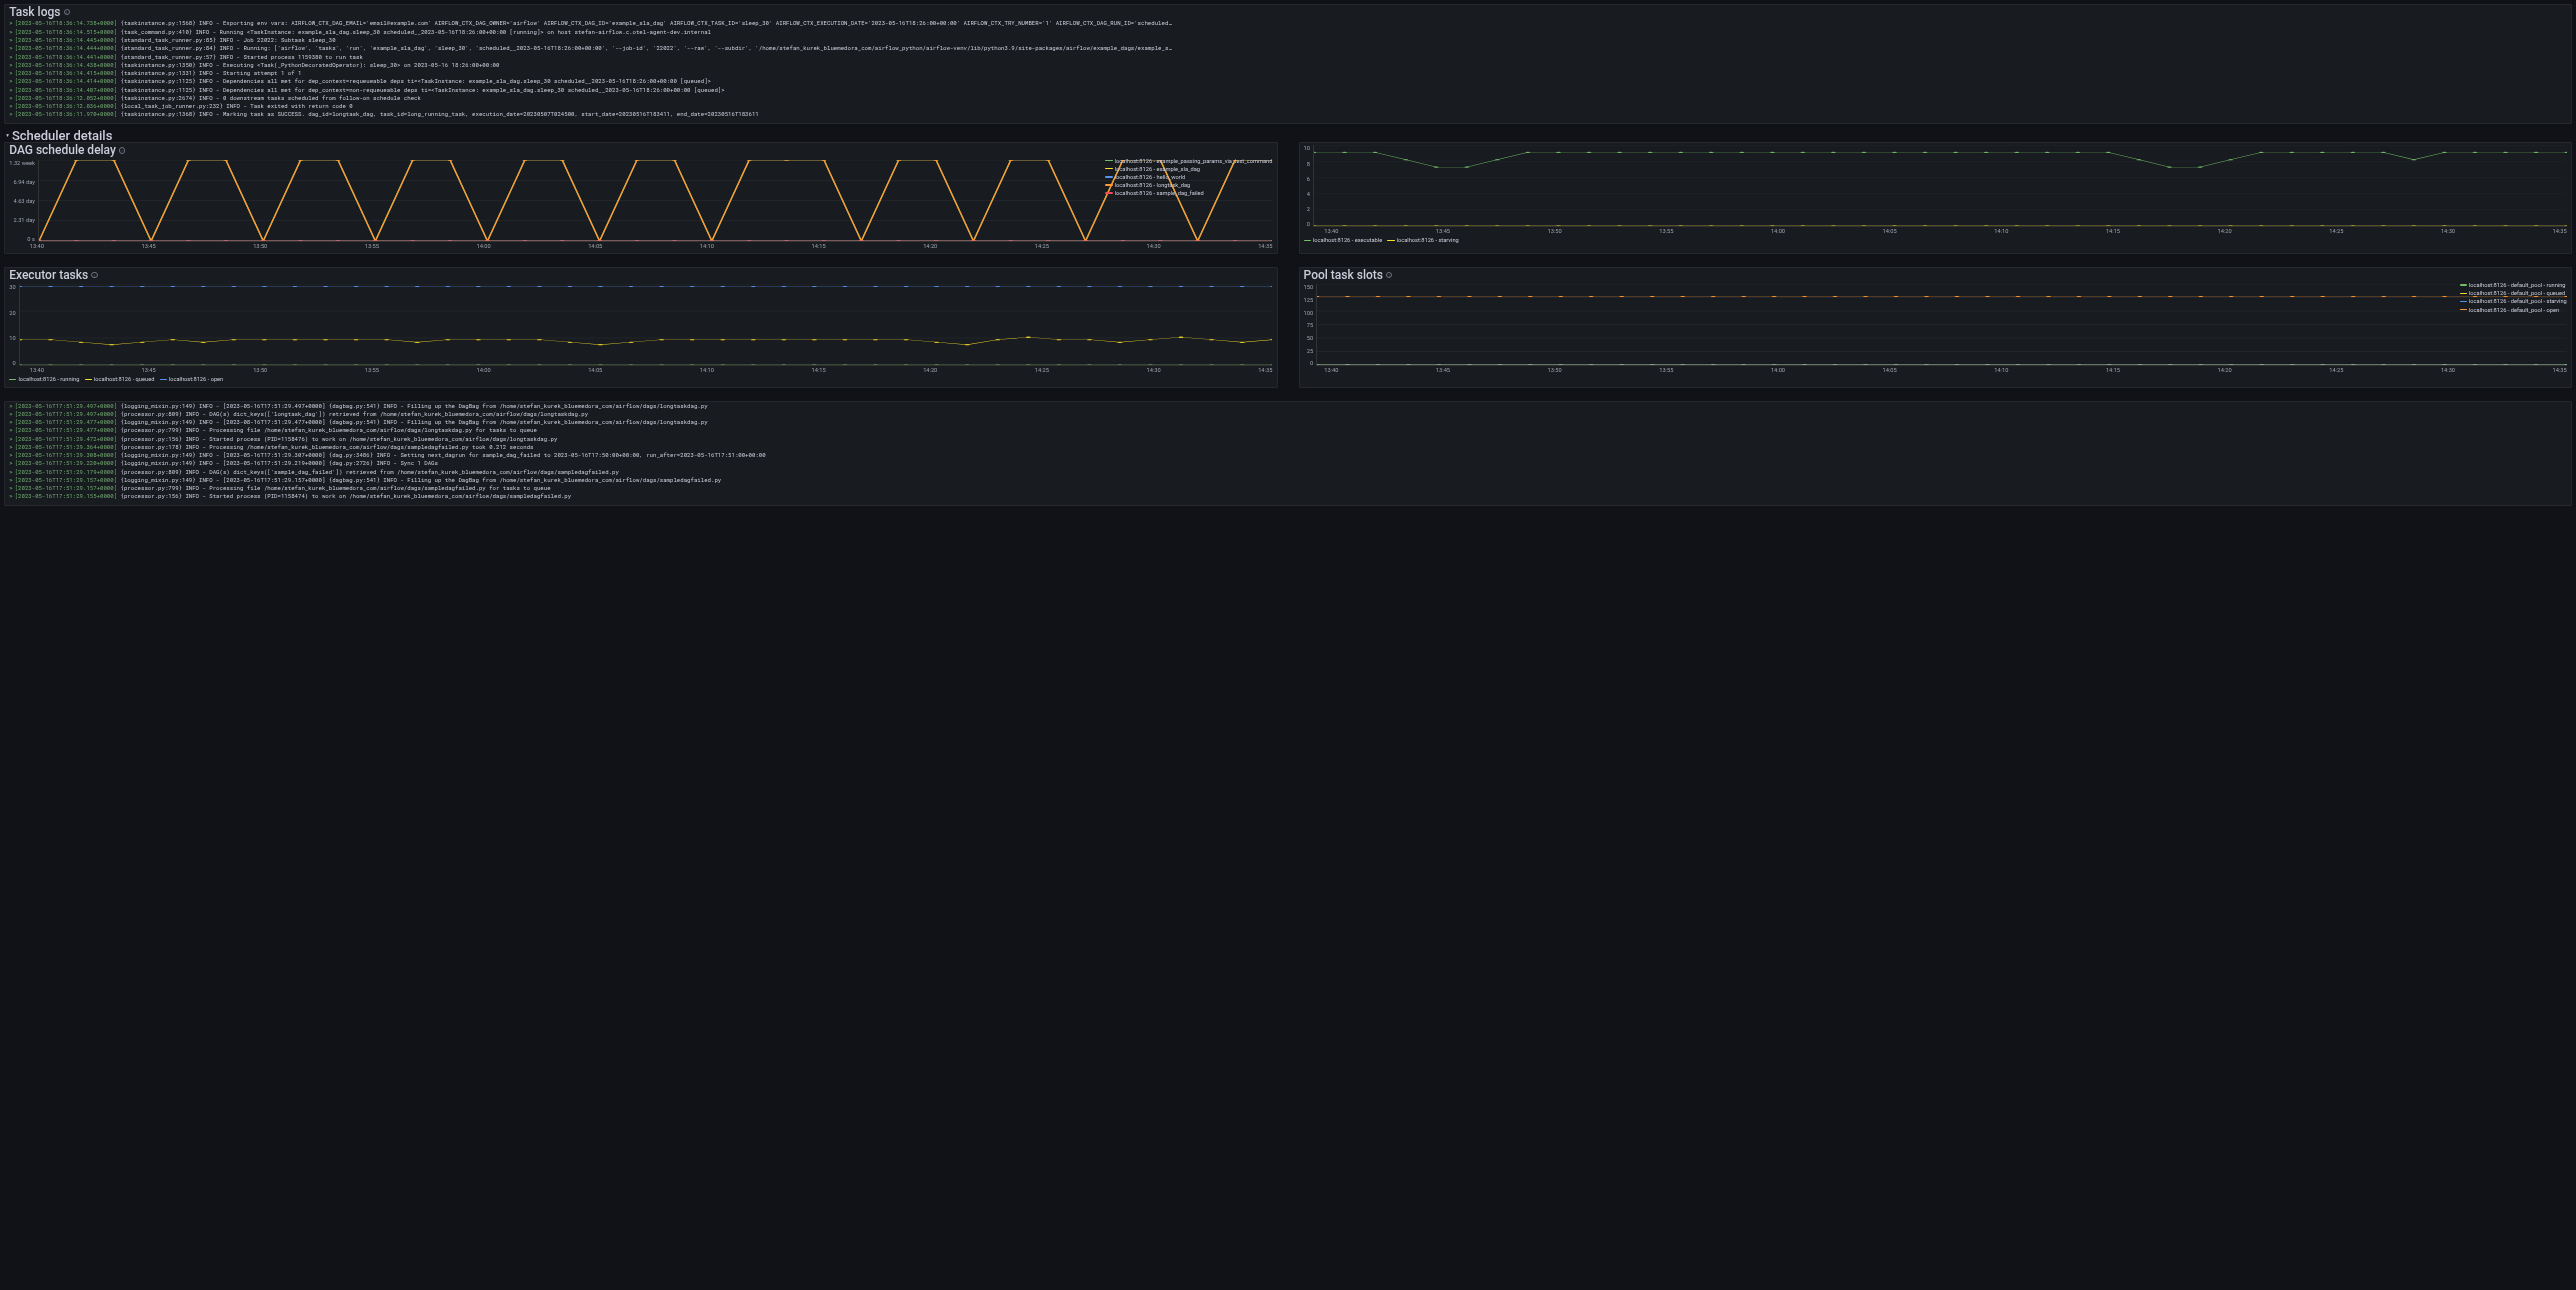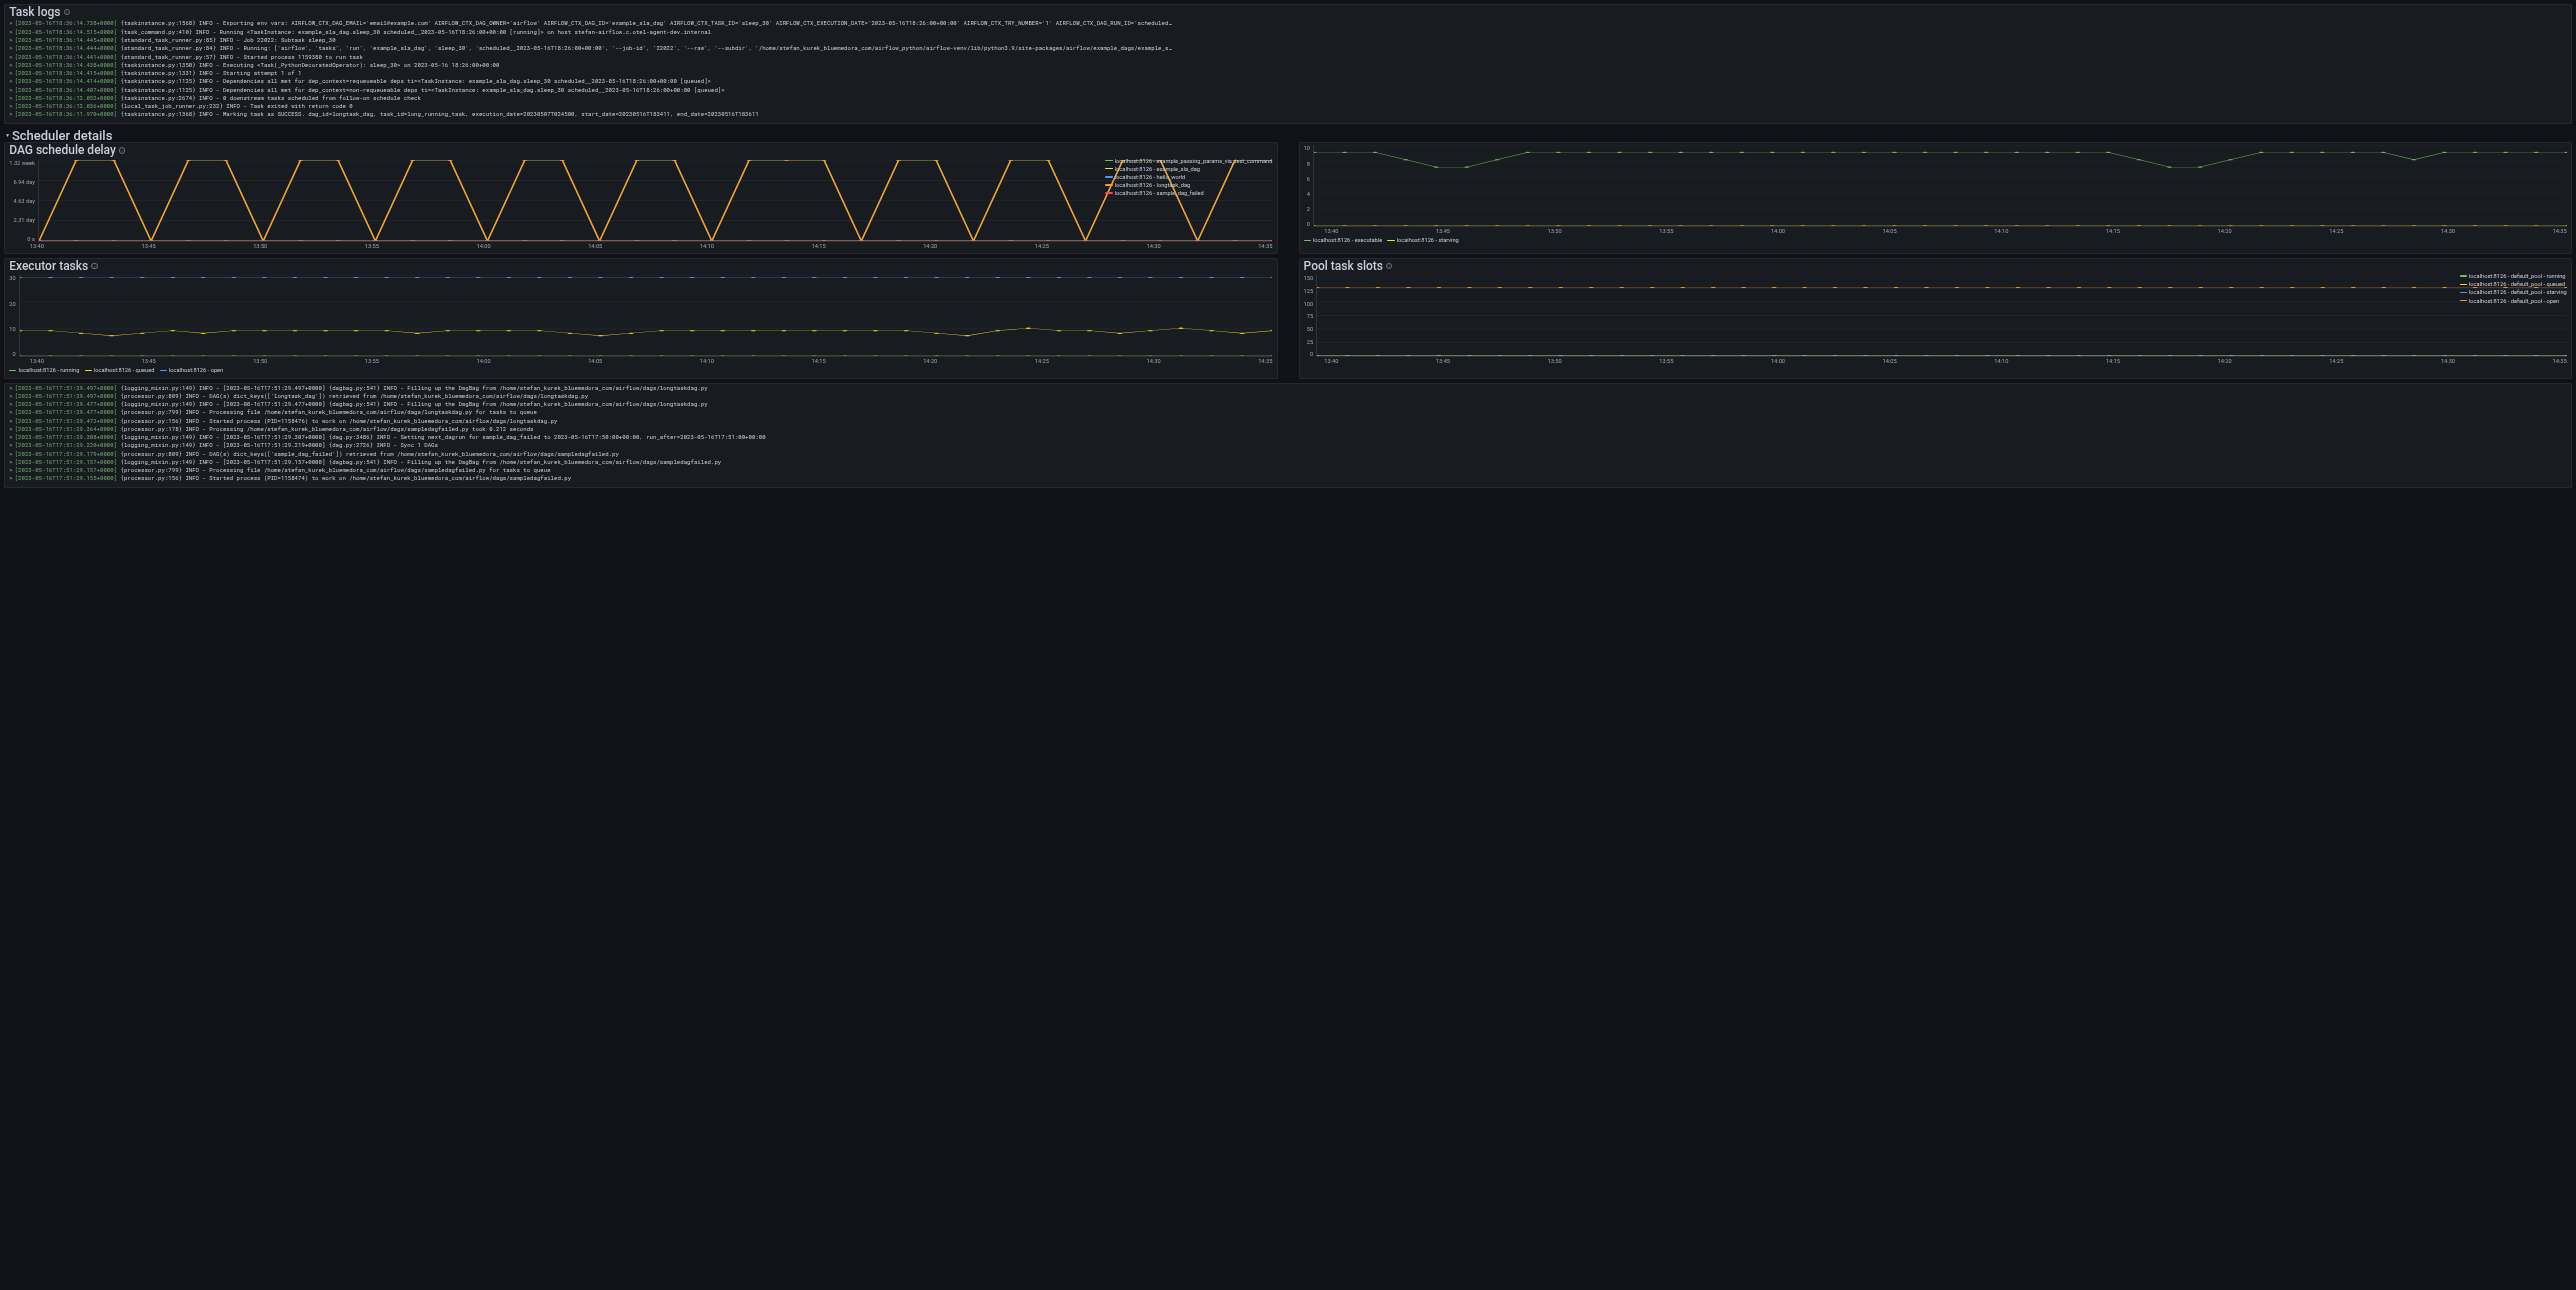--- a/index.html
+++ b/index.html
@@ -30,7 +30,7 @@
   .section-chev { color: #ccccdc; font-size: 5.2px; margin-right: 3.1px; }
   .section-title { font-size: 13px; font-weight: 500; }
 
-  .row2 { display: flex; gap: 21px; margin-bottom: 4px; }
+  .row2 { display: flex; gap: 21px; margin-bottom: 13px; }
   .row2 > .panel { flex: 1; margin-bottom: 0; }
   .chart-body { padding: 2.1px 4.1px 4.1px 4.1px; }
   .chart-wrap { display: flex; height: 82px; }

